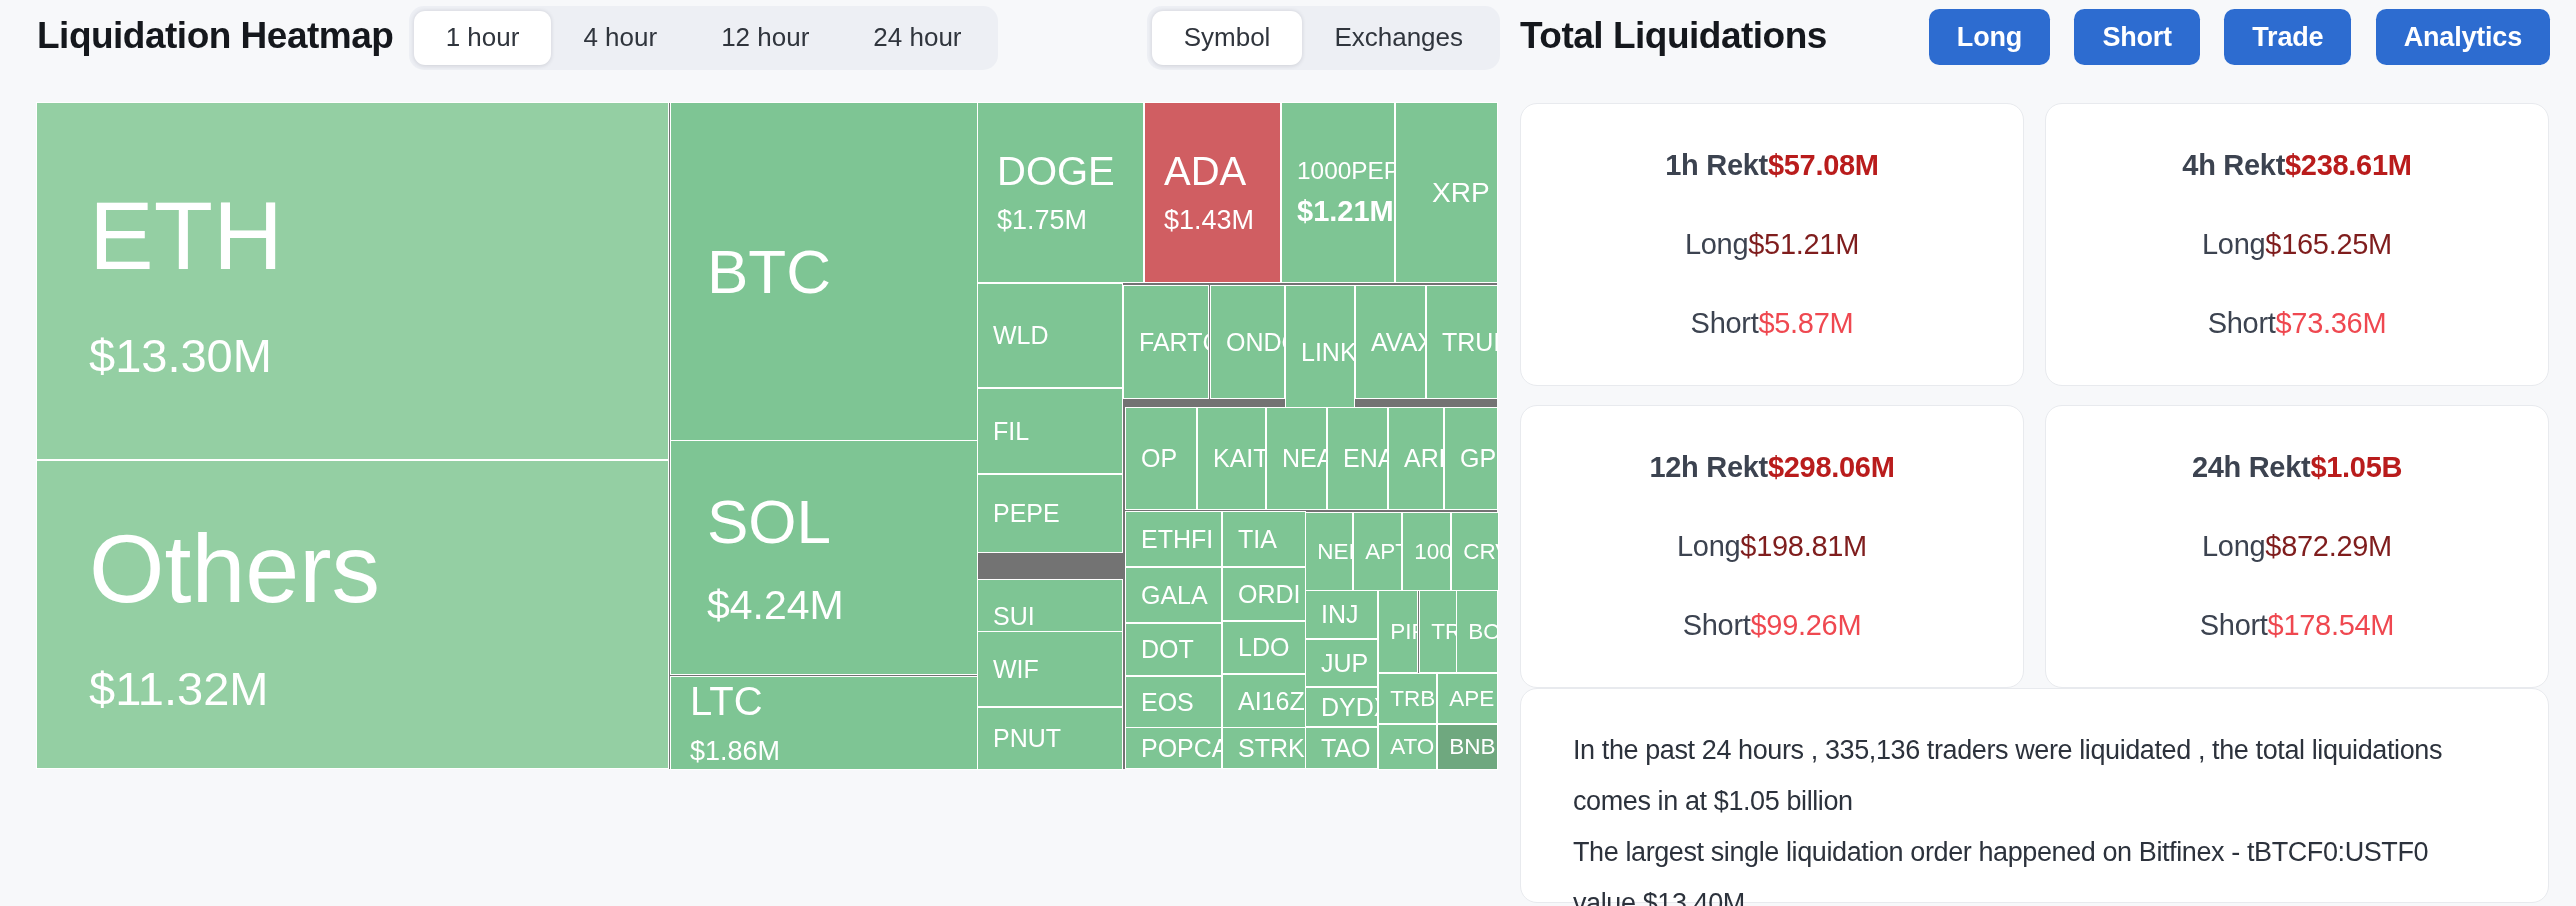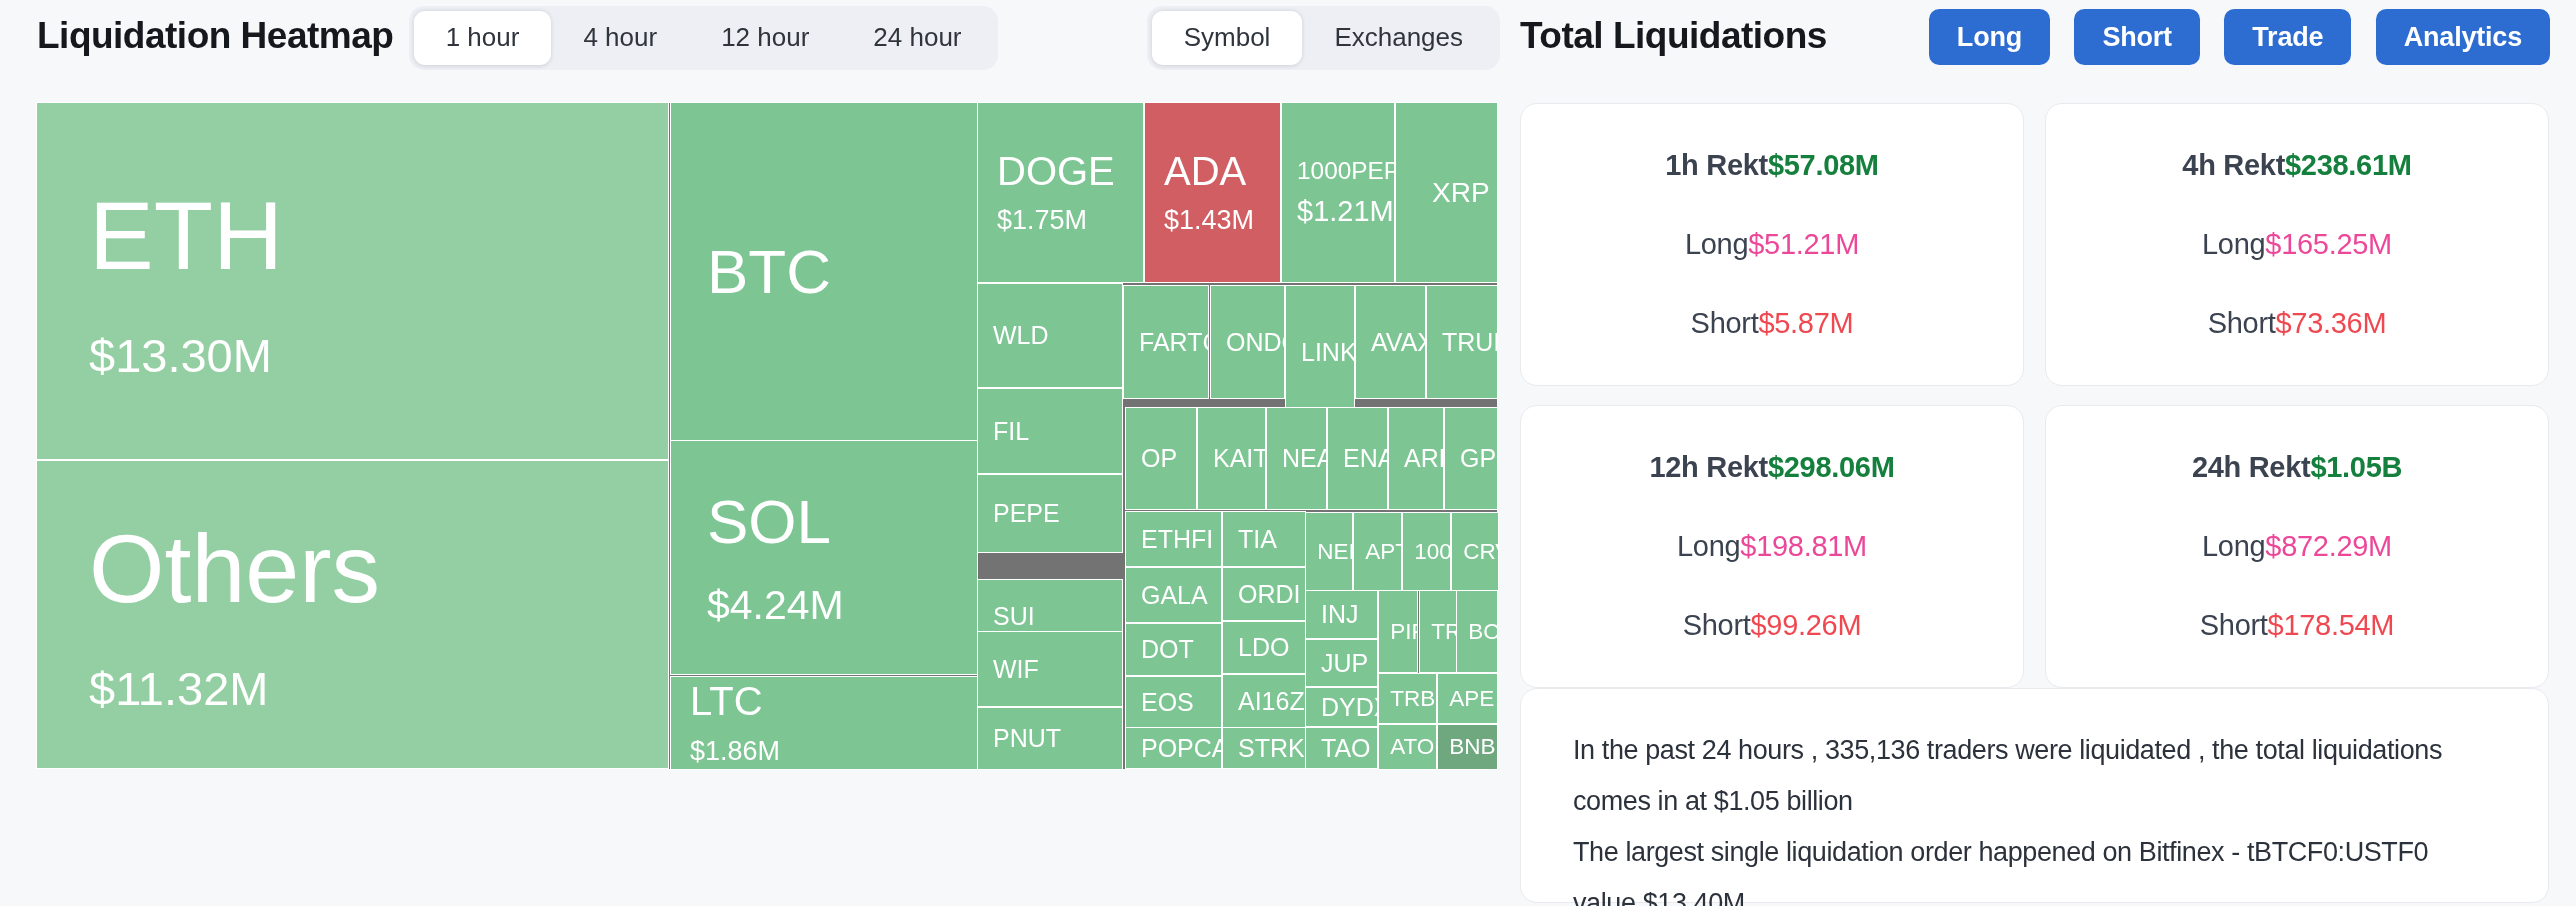--- a/index.html
+++ b/index.html
@@ -48,7 +48,7 @@
   .stat-card { position:absolute; width:504px; height:283px; background:#fff; border:1.9px solid #e8eaee; border-radius:17px; padding:45px 52px; display:flex; flex-direction:column; justify-content:space-between; }
   .stat-row { display:flex; justify-content:center; align-items:center; }
   .stat-period { font-size:29px; font-weight:700; color:#3c4350; letter-spacing:-0.3px; }
-  .stat-total { font-size:29px; font-weight:700; color:#15803d; letter-spacing:-0.3px; }
+  .stat-total { font-size:29px; font-weight:700; color:#b91c1c; letter-spacing:-0.3px; }
   .stat-label { font-size:29px; color:#3c4350; letter-spacing:-0.3px; }
   .v-long { font-size:29px; color:#ec4899; letter-spacing:-0.3px; }
   .v-short { font-size:29px; color:#ef4850; letter-spacing:-0.3px; }

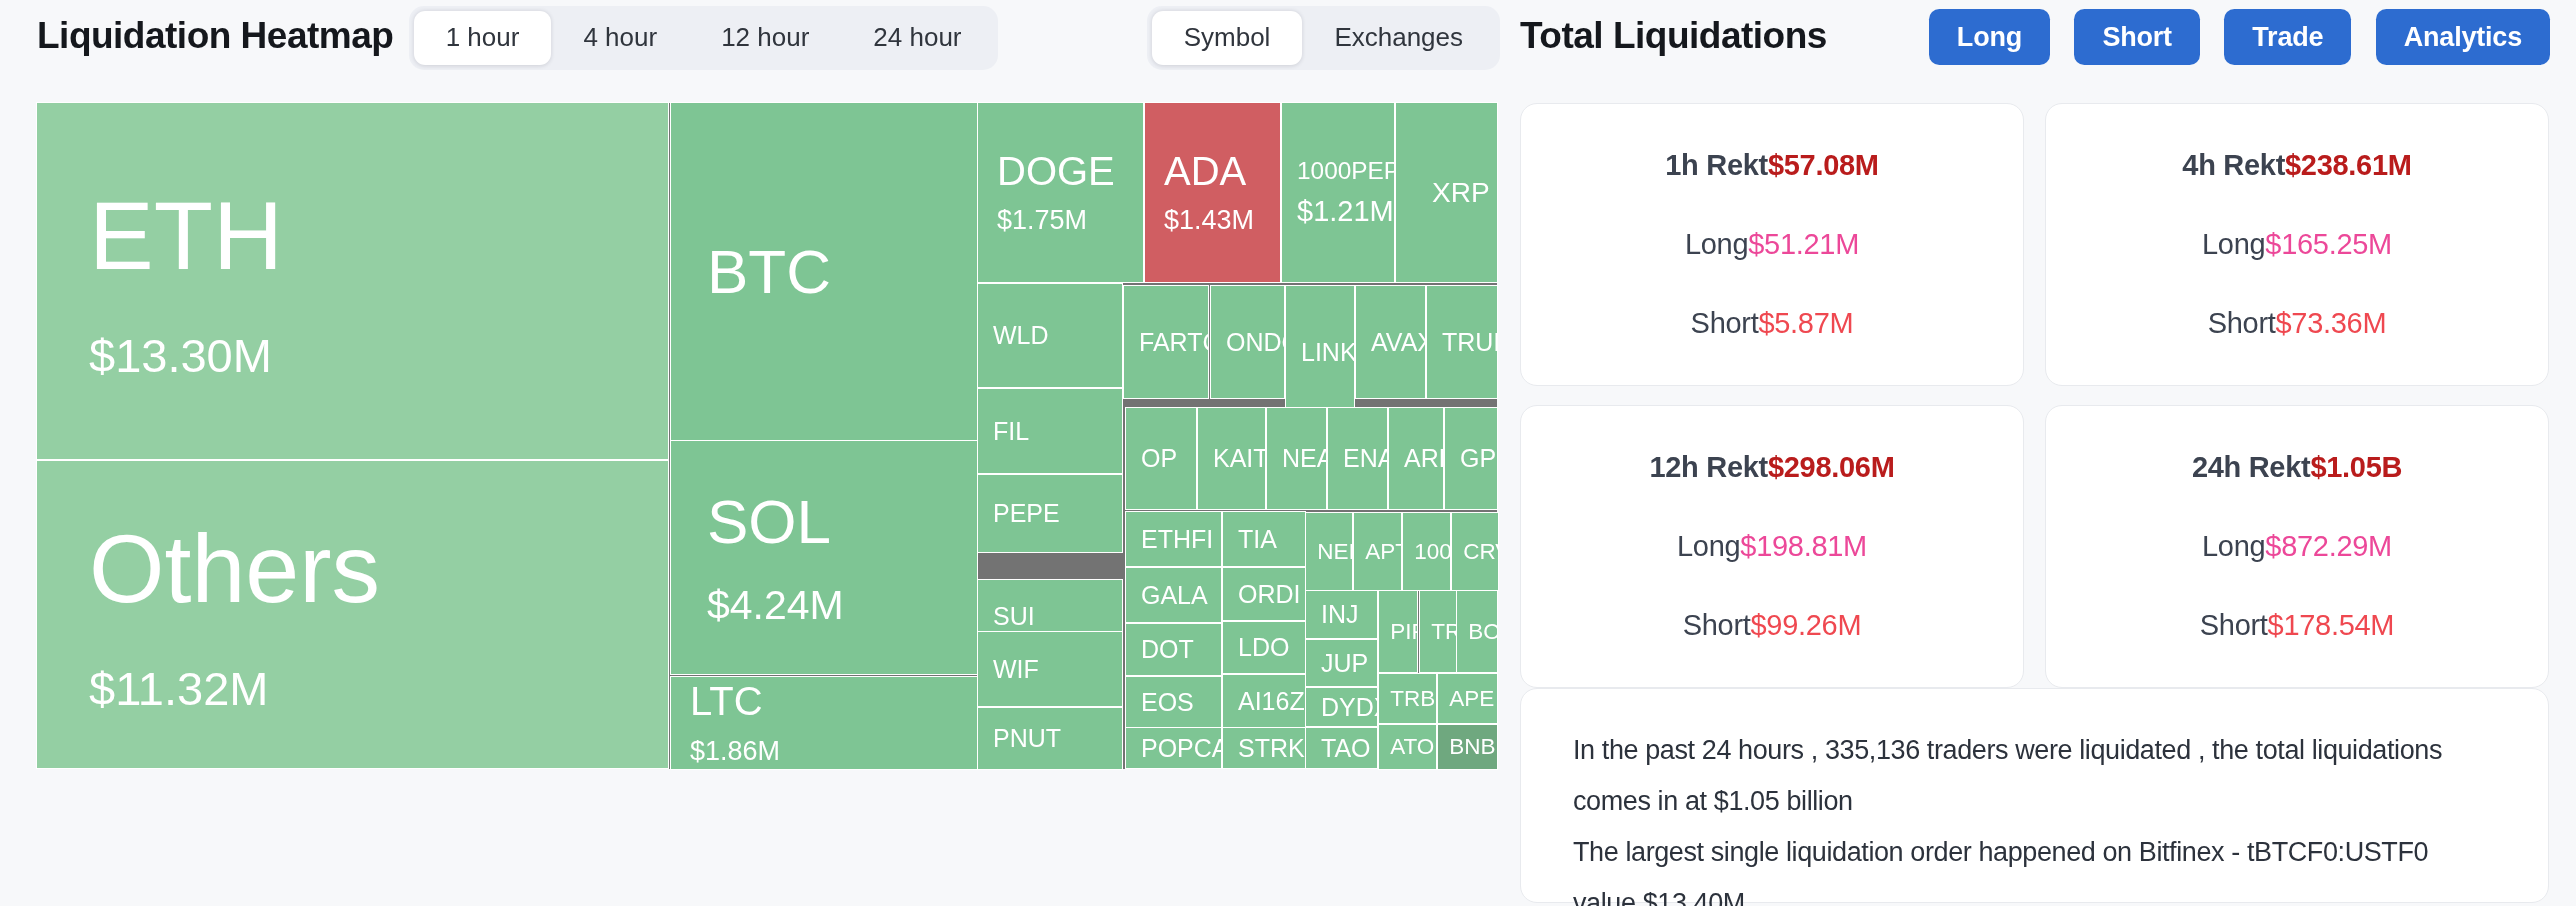--- a/index.html
+++ b/index.html
@@ -36,7 +36,7 @@
   .size-md .val { font-size:27px; }
   .size-sm { padding-left:15px; gap:9.4px; }
   .size-sm .nm { font-size:24.4px; }
-  .size-sm .val { font-size:29px; }
+  .size-sm .val { font-size:29px;font-weight:bold; }
   .lab-lg { padding-left:17px; }
   .lab-lg .nm { font-size:28px;margin-left:19px; }
   .lab-md { padding-left:15px; }

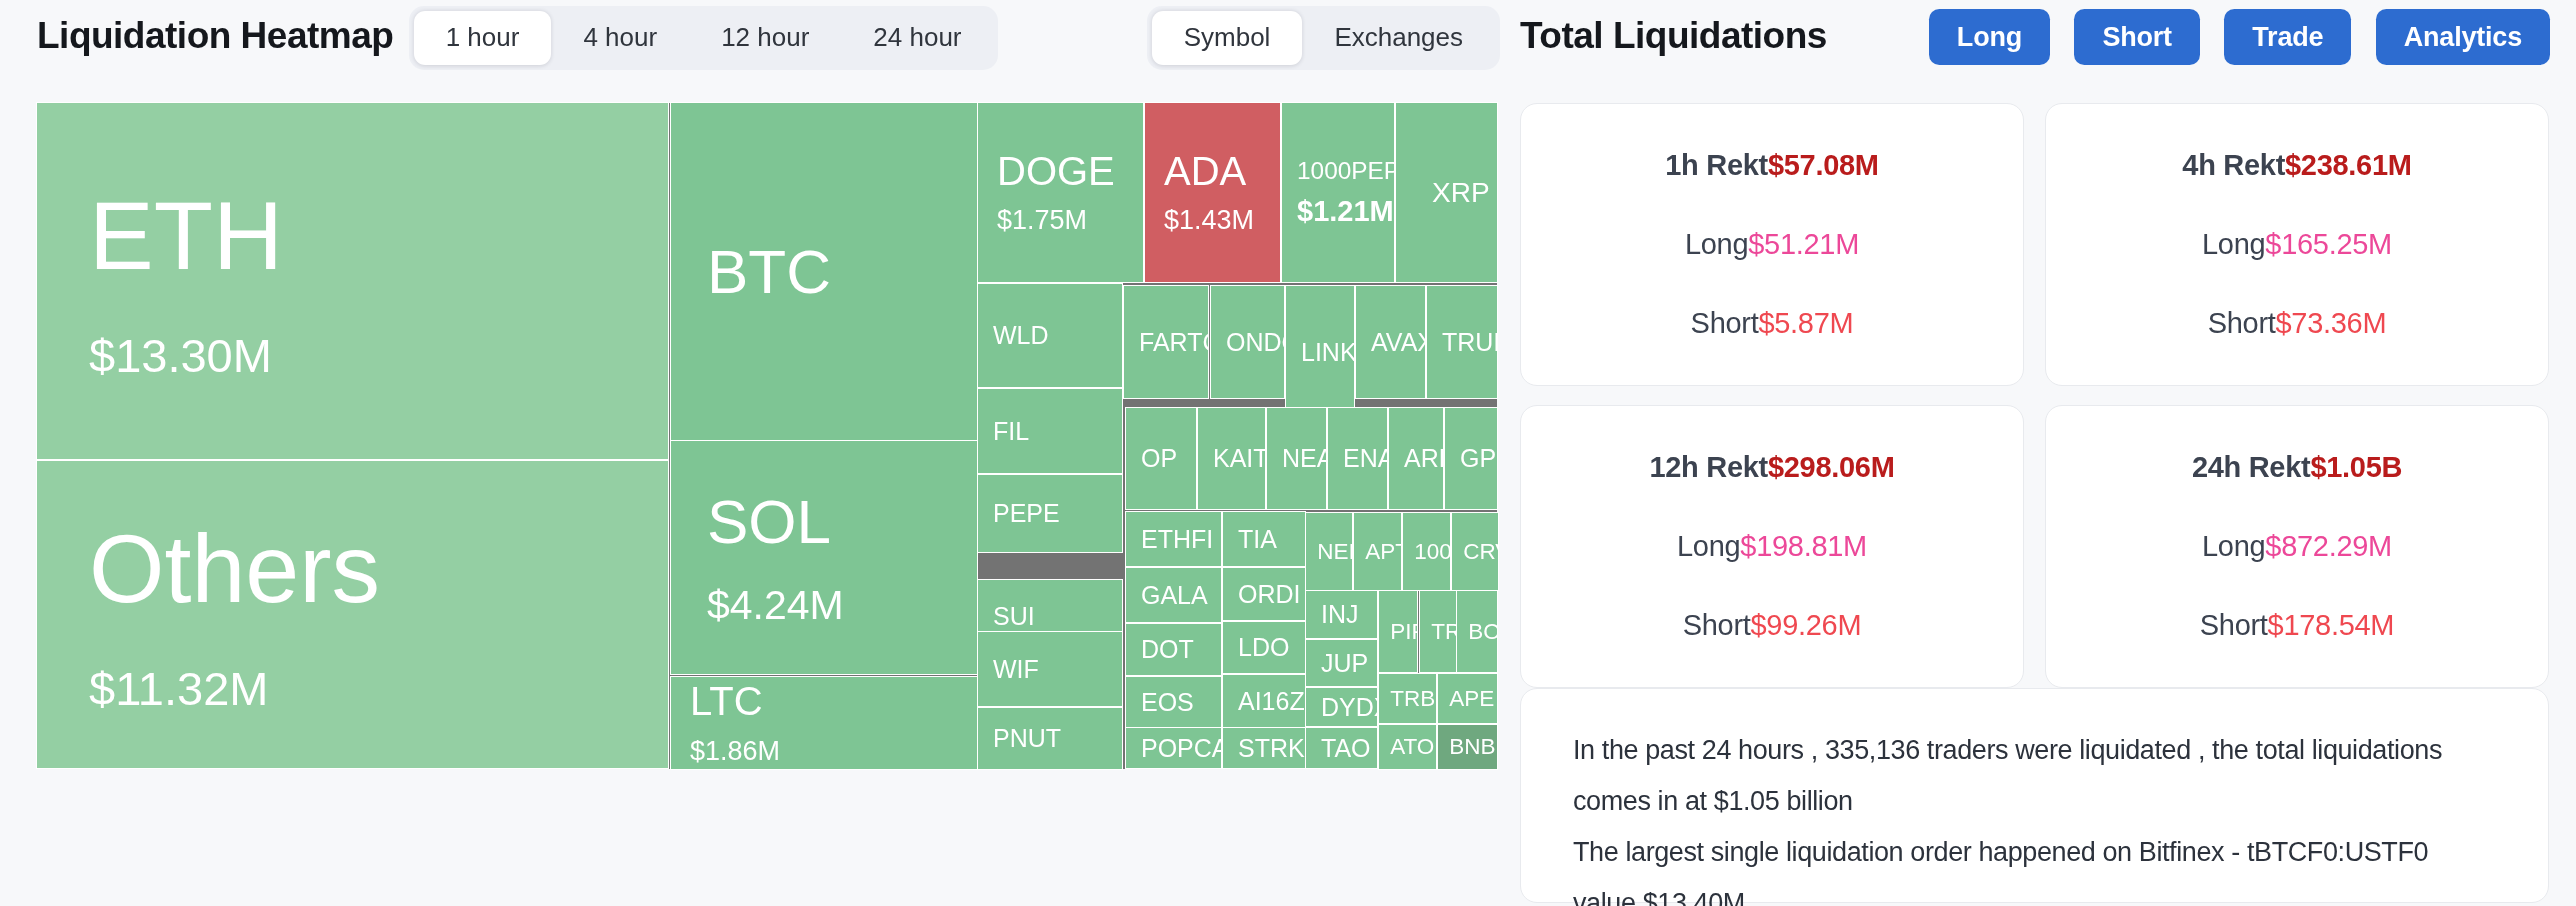--- a/index.html
+++ b/index.html
@@ -50,7 +50,7 @@
   .stat-period { font-size:29px; font-weight:700; color:#3c4350; letter-spacing:-0.3px; }
   .stat-total { font-size:29px; font-weight:700; color:#b91c1c; letter-spacing:-0.3px; }
   .stat-label { font-size:29px; color:#3c4350; letter-spacing:-0.3px; }
-  .v-long { font-size:29px; color:#ec4899; letter-spacing:-0.3px; }
+  .v-long { font-size:29px; color:#7f1d1d; letter-spacing:-0.3px; }
   .v-short { font-size:29px; color:#ef4850; letter-spacing:-0.3px; }
   #card-1h { left:1520px; top:103px; }
   #card-4h { left:2045px; top:103px; }

